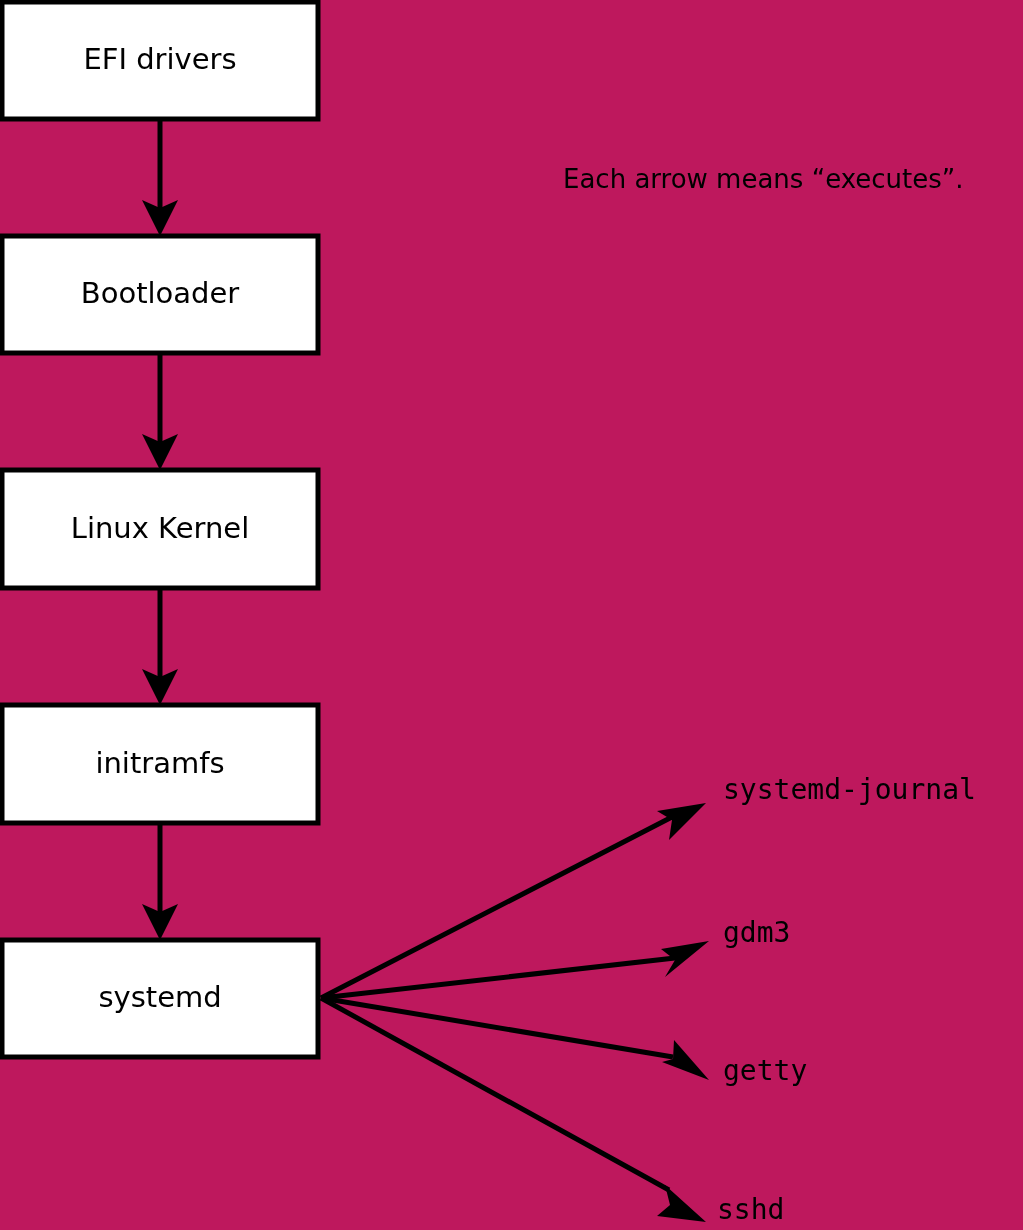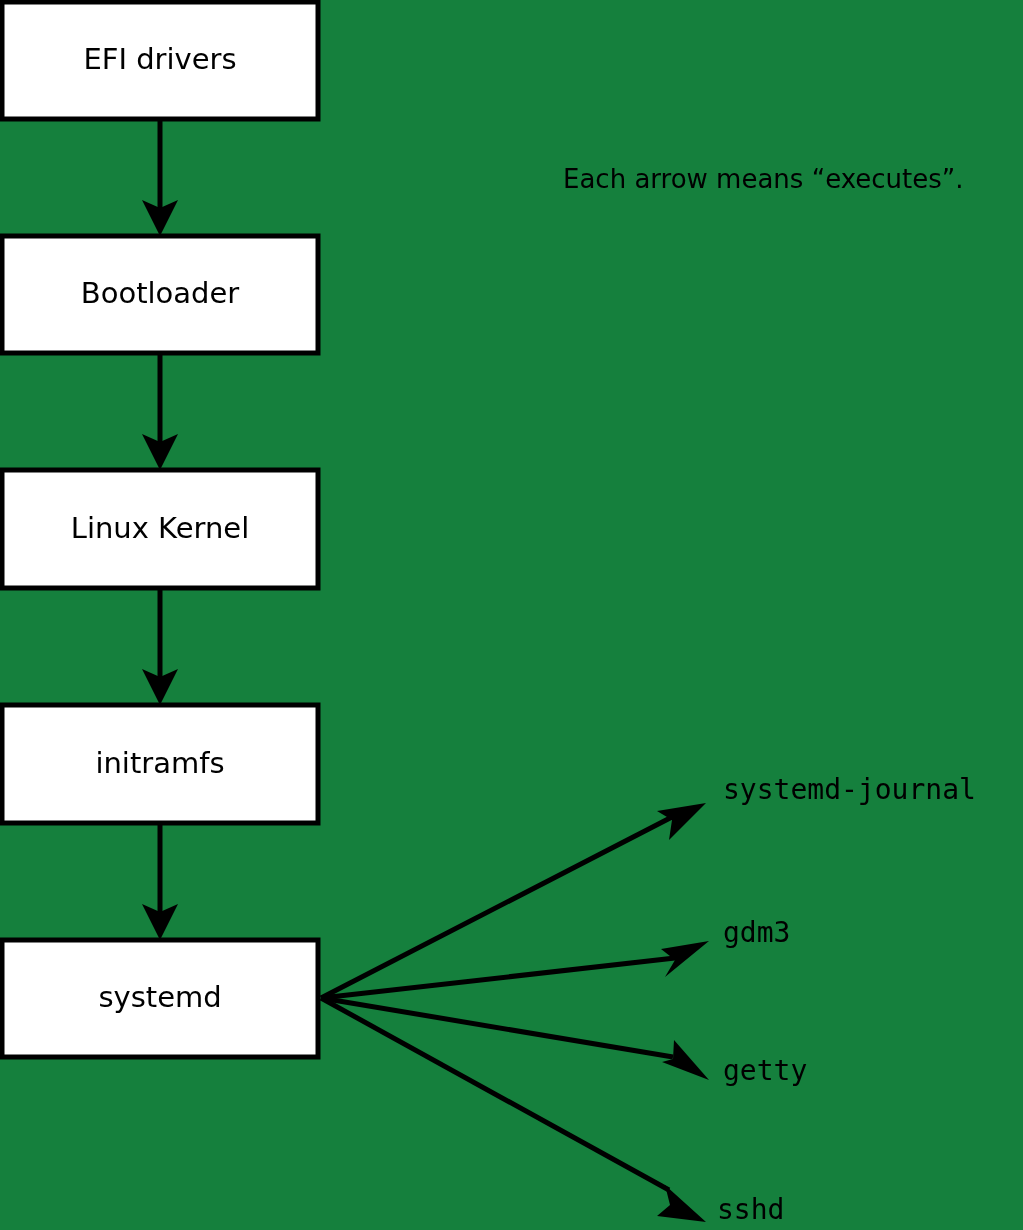--- a/index.html
+++ b/index.html
@@ -14,7 +14,7 @@
     position: relative;
     width: 1023px;
     height: 1230px;
-    background: #15803d;
+    background: #be185d;
     overflow: hidden;
   }
   svg.layer {

